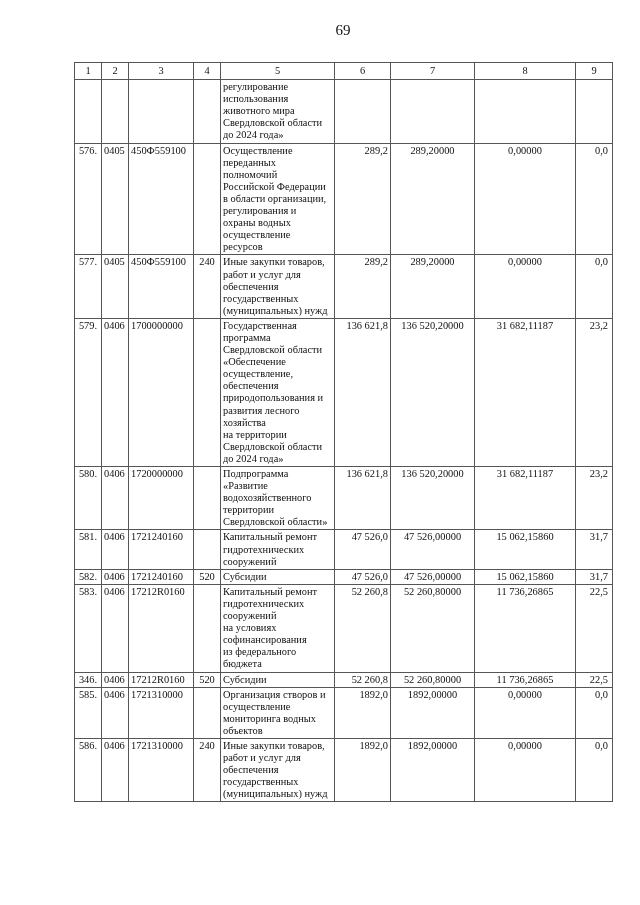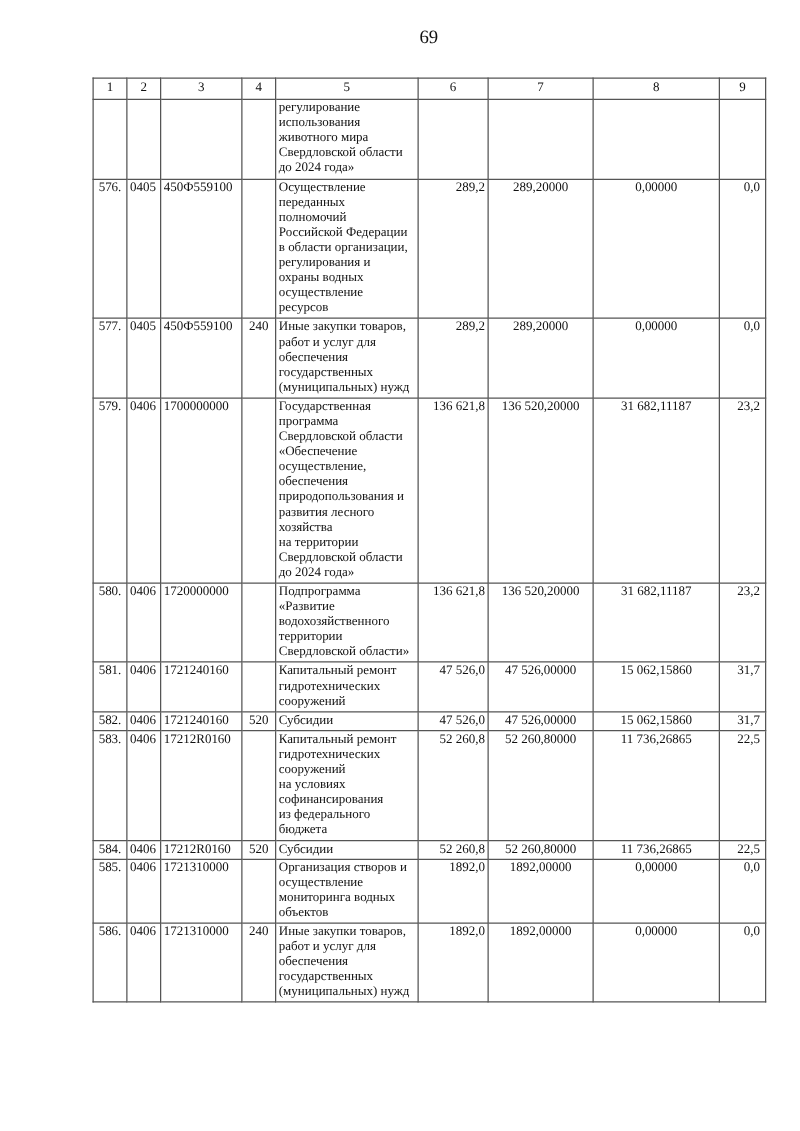--- a/index.html
+++ b/index.html
@@ -229,7 +229,7 @@
         <td class="c-v9">22,5</td>
       </tr>
       <tr>
-        <td class="c-num">584.</td>
+        <td class="c-num">346.</td>
         <td class="c-sec">0406</td>
         <td class="c-csr">17212R0160</td>
         <td class="c-vr">520</td>

